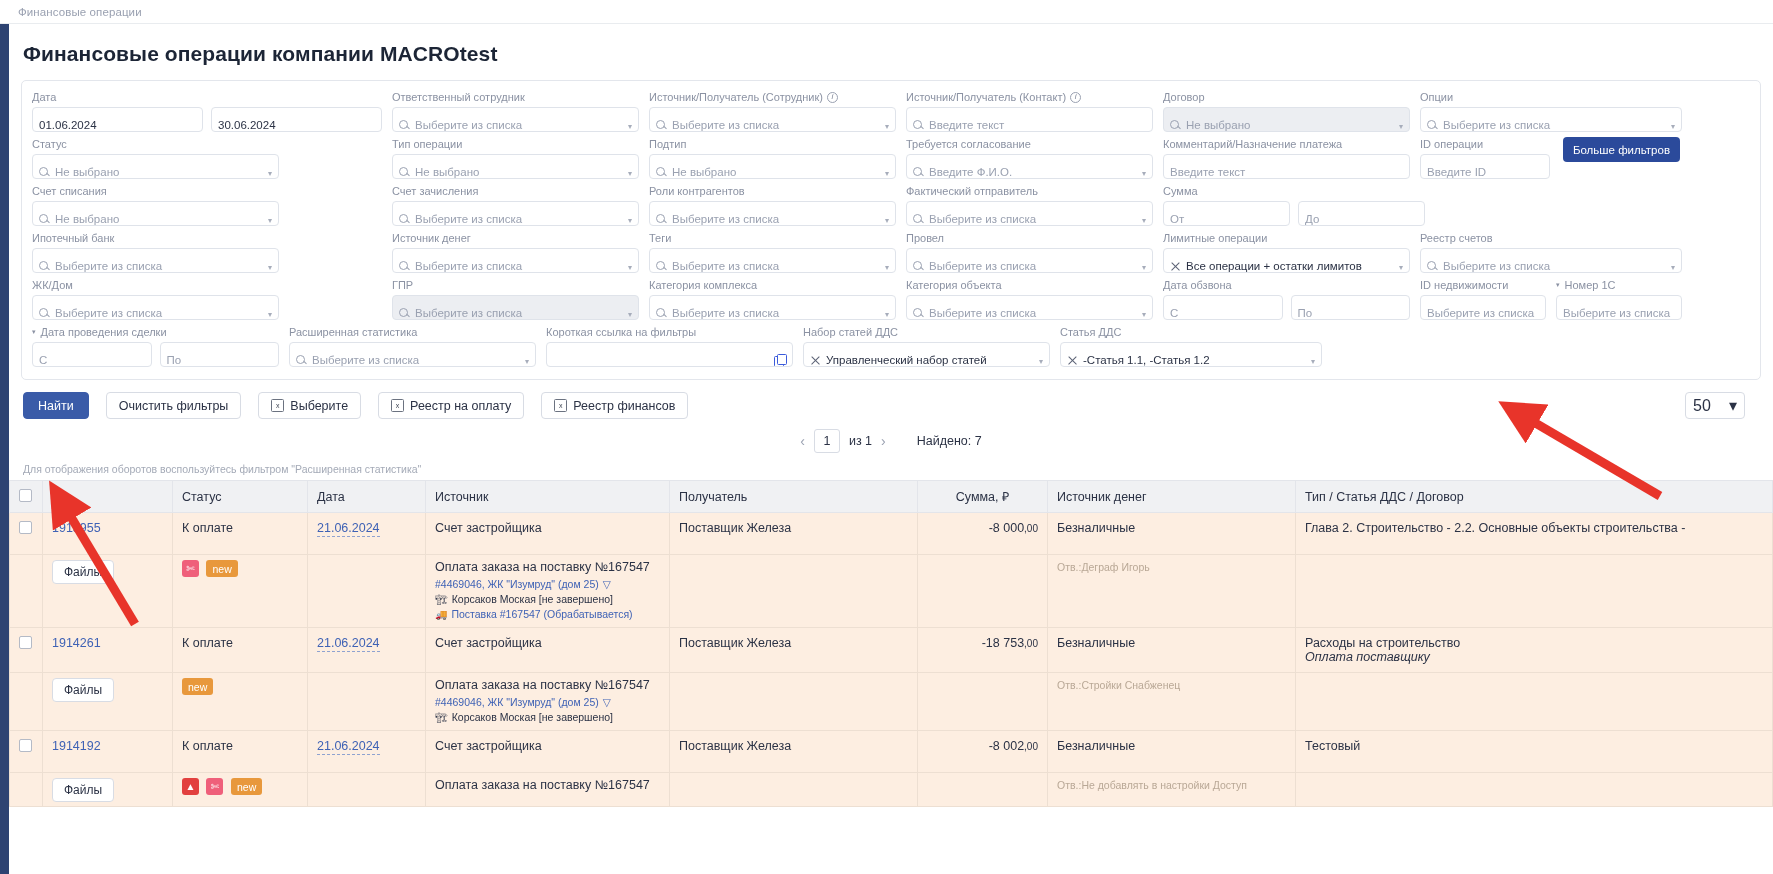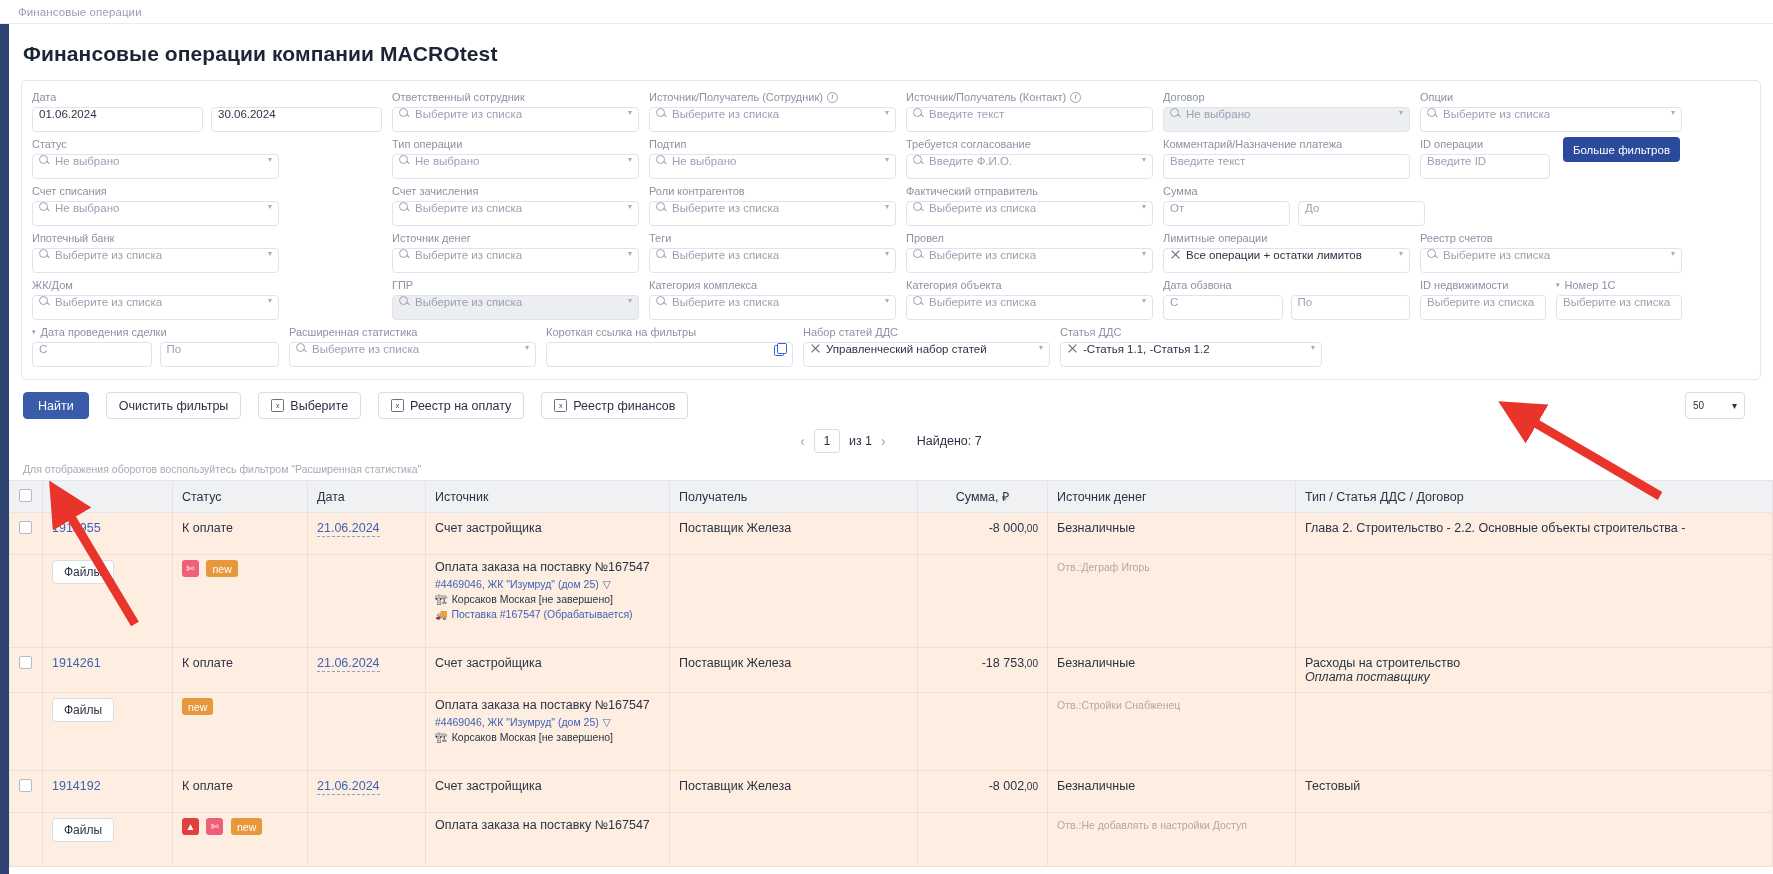--- a/index.html
+++ b/index.html
@@ -99,7 +99,7 @@
     border-radius: 4px;
     background: #fff;
     display: flex;
-    align-items: flex-start;
+    align-items: flex-end;
     padding: 0 6px;
     font-size: 11.5px;
     color: #9aa1b1;

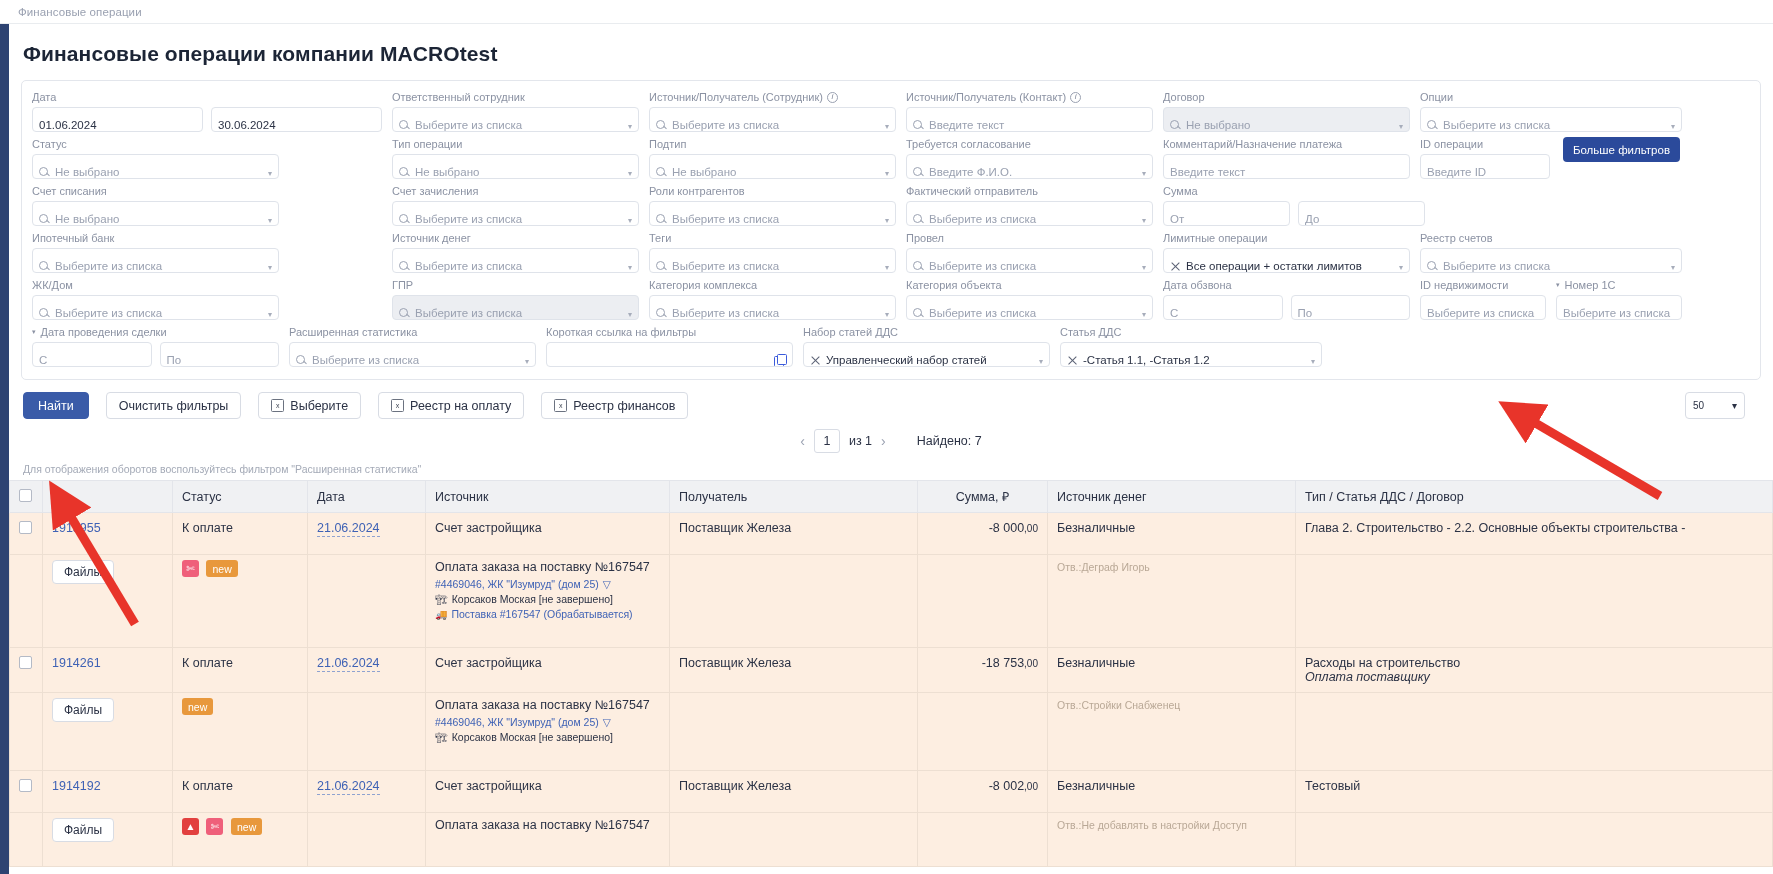--- a/index.html
+++ b/index.html
@@ -232,7 +232,7 @@
     align-items: center;
     justify-content: space-between;
     padding: 0 7px;
-    font-size: 10px;
+    font-size: 16px;
     color: #2b3245;
     background: #fff;
     margin-right: 14px;

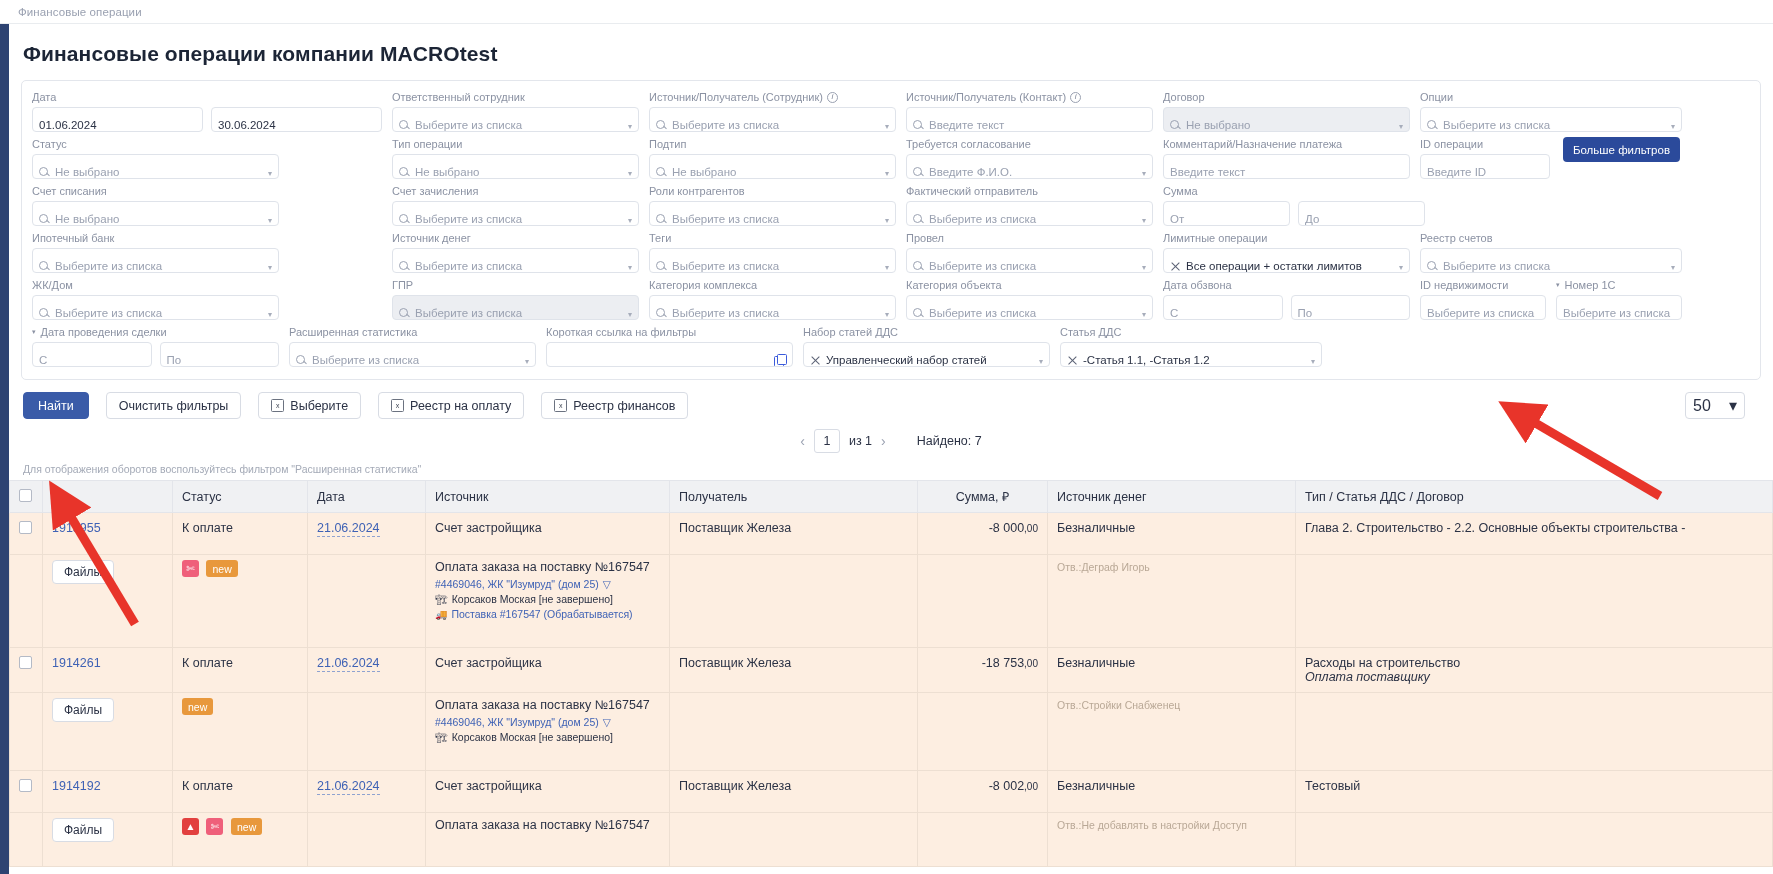--- a/index.html
+++ b/index.html
@@ -300,7 +300,7 @@
   }
   table.grid td:first-child { border-left: 1px solid #eddfd2; }
   tr.main-row td { height: 42px; }
-  tr.sub-row td { padding-top: 5px; padding-bottom: 24px; }
+  tr.sub-row td { padding-top: 5px; padding-bottom: 4px; }
   td.num { text-align: right; white-space: nowrap; }
 
   .cb {

